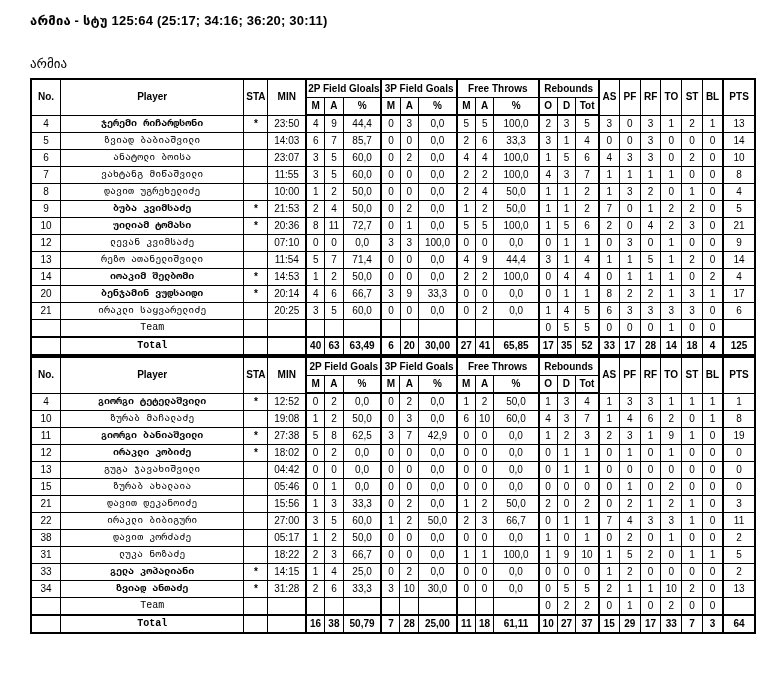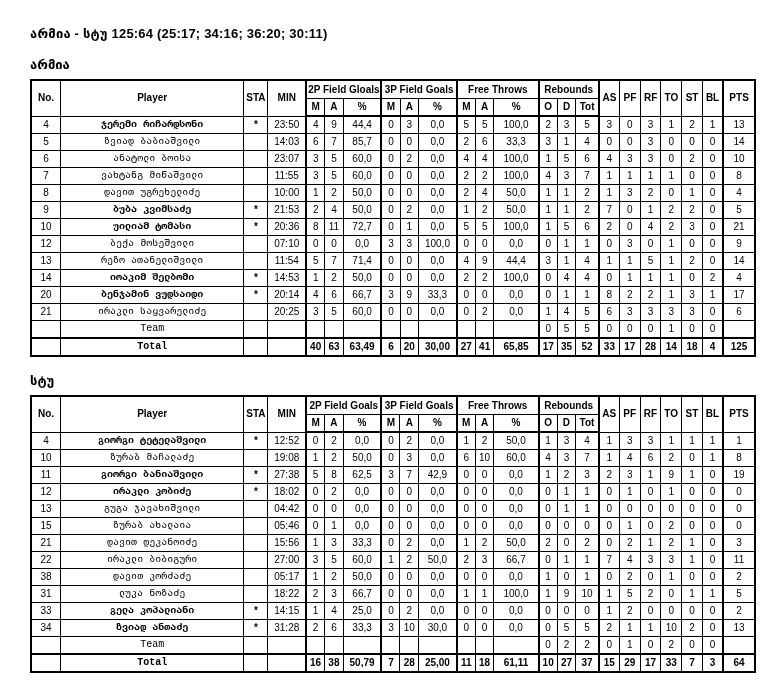--- a/index.html
+++ b/index.html
@@ -4,7 +4,7 @@
 <style>
   html,body{margin:0;padding:0;background:#fff;color:#000;}
   body{width:768px;height:684px;font-family:"Liberation Sans","DejaVu Sans",sans-serif;overflow:hidden;}
-  .page{padding:20px 28px 0 30px;}
+  .page{padding:7px 28px 0 30px;}
   .match-title{font-weight:bold;font-size:13px;margin:6px 0 0 0;letter-spacing:.2px;}
   .team-heading{font-weight:bold;font-size:13px;margin:16px 0 7px 0;}
   table.box{border-collapse:collapse;table-layout:fixed;width:726px;border:2px solid #000;}

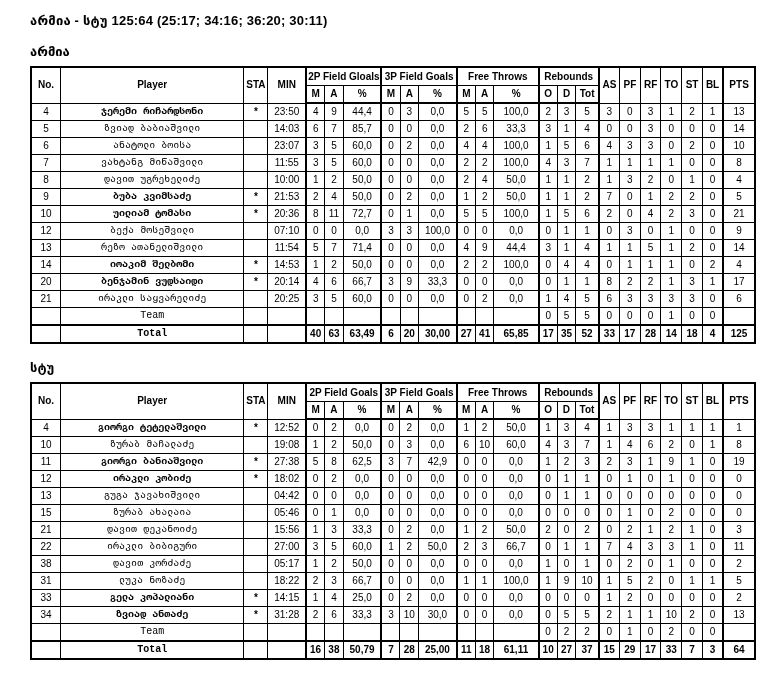--- a/index.html
+++ b/index.html
@@ -6,7 +6,7 @@
   body{width:768px;height:684px;font-family:"Liberation Sans","DejaVu Sans",sans-serif;overflow:hidden;}
   .page{padding:7px 28px 0 30px;}
   .match-title{font-weight:bold;font-size:13px;margin:6px 0 0 0;letter-spacing:.2px;}
-  .team-heading{font-weight:bold;font-size:13px;margin:16px 0 7px 0;}
+  .team-heading{font-weight:normal;font-size:13px;margin:28px 0 7px 0;}
   table.box{border-collapse:collapse;table-layout:fixed;width:726px;border:2px solid #000;}
   table.box th,table.box td{
     border:1px solid #000;font-size:10px;height:16px;line-height:16px;

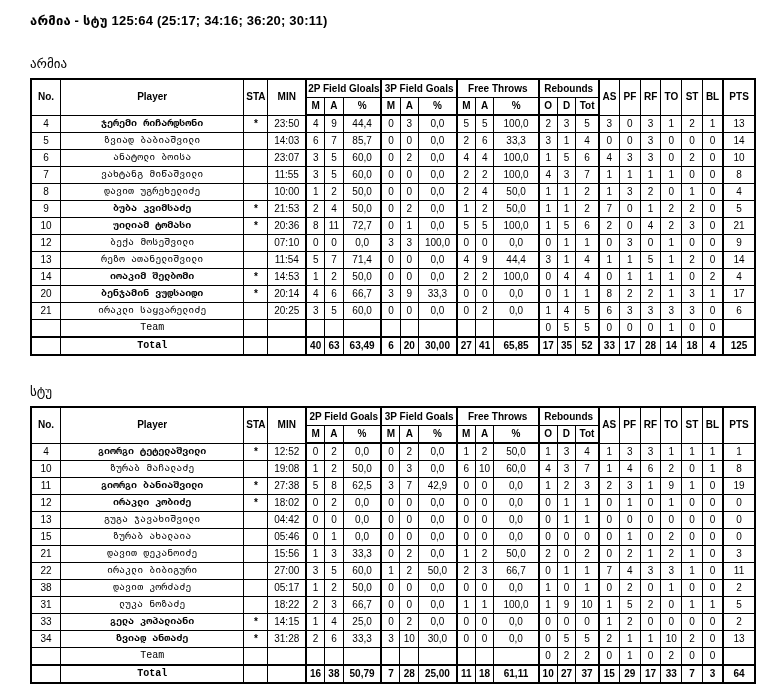--- a/index.html
+++ b/index.html
@@ -266,7 +266,7 @@
         </tr>
         <tr>
           <td class="no-cell">12</td>
-          <td class="player-cell">ბექა მოსეშვილი</td>
+          <td class="player-cell">ლევან კვიმსაძე</td>
           <td class="sta-cell"></td>
           <td class="min-cell">07:10</td>
           <td class="m-cell gl">0</td>

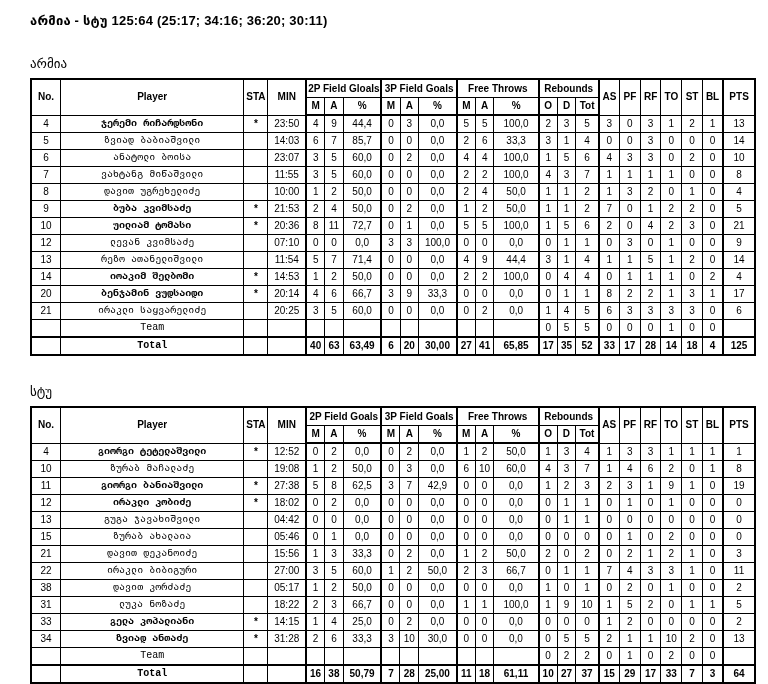--- a/index.html
+++ b/index.html
@@ -442,7 +442,6 @@
       </tbody>
     </table>
 
-  <div class="team-heading">სტუ</div>
   <table class="box">
       <colgroup>
         <col style="width: 27px;">

